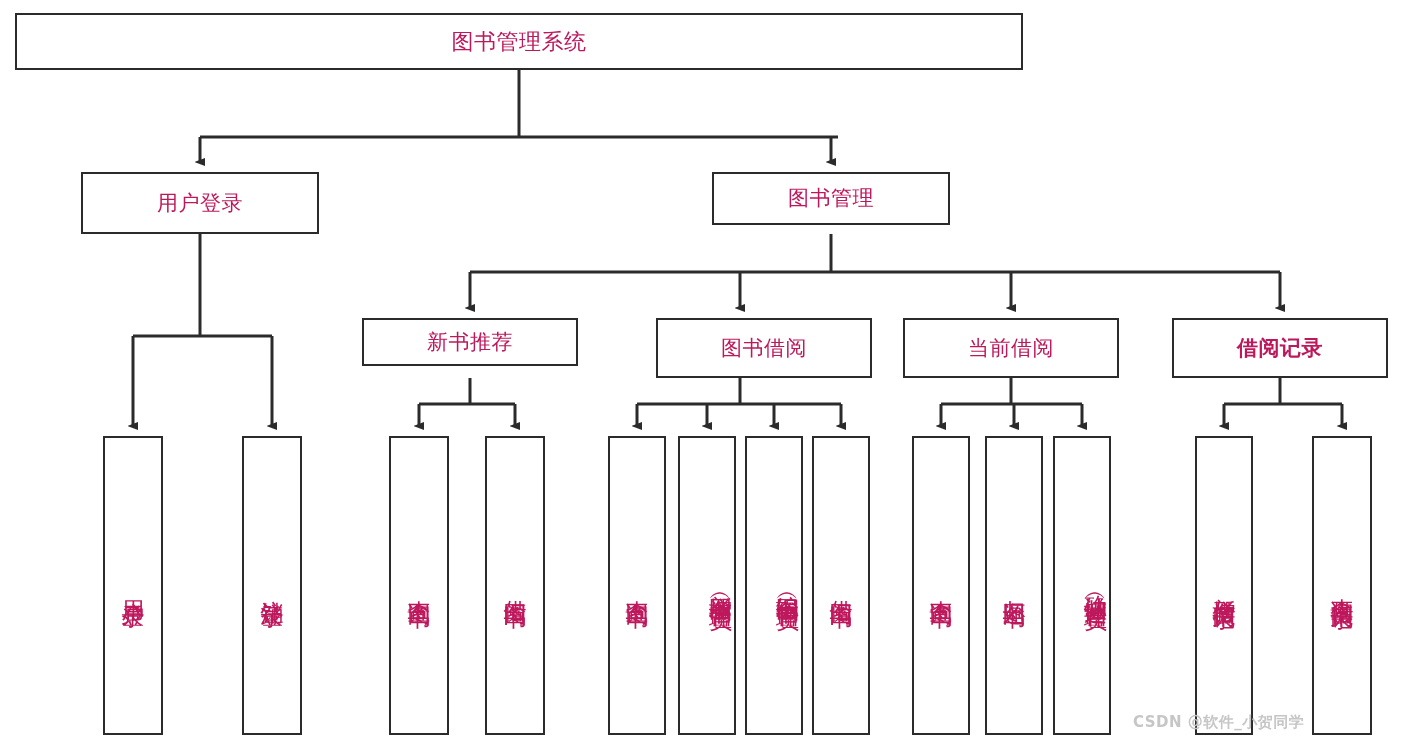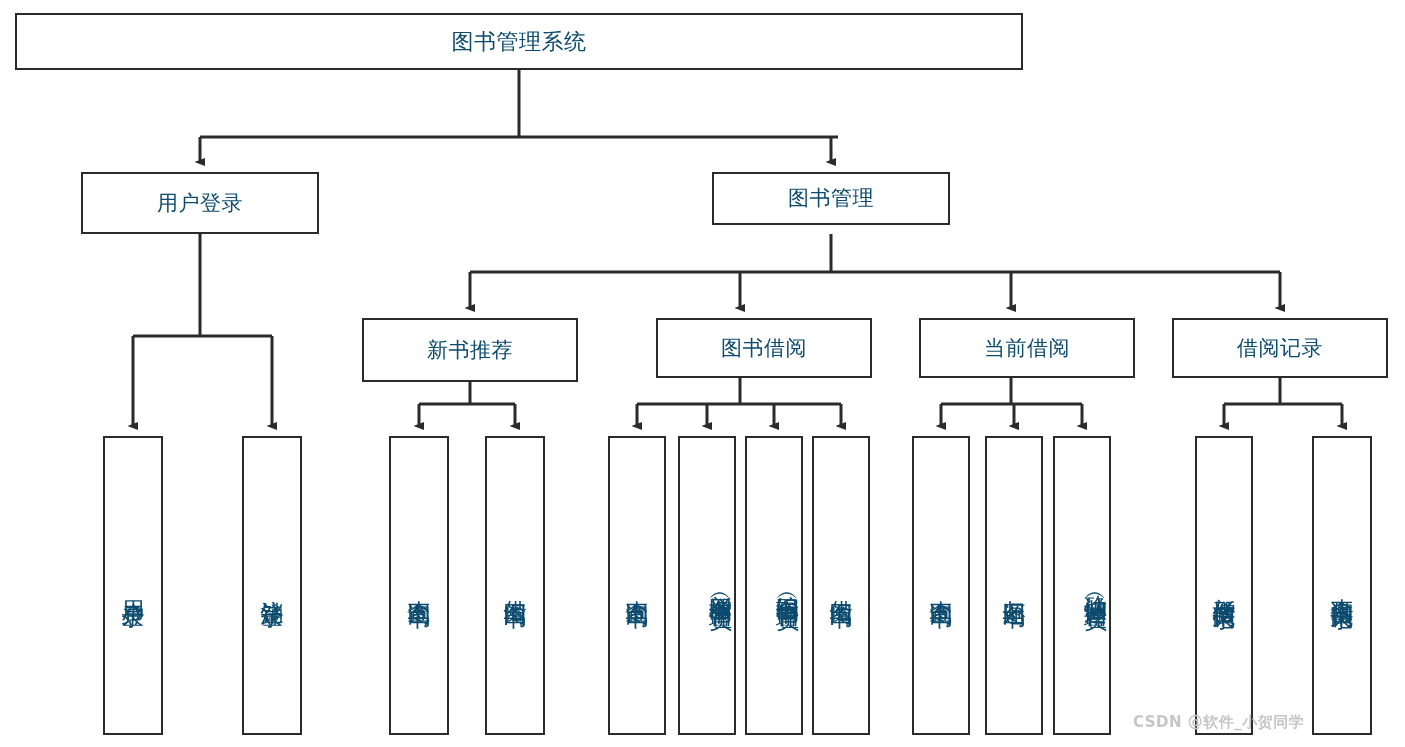--- a/index.html
+++ b/index.html
@@ -29,7 +29,7 @@
     box-sizing: border-box;
     border: 2px solid #2b2b2b;
     background: #ffffff;
-    color: #0c4a6e;
+    color: #be185d;
     display: flex;
     align-items: center;
     justify-content: center;

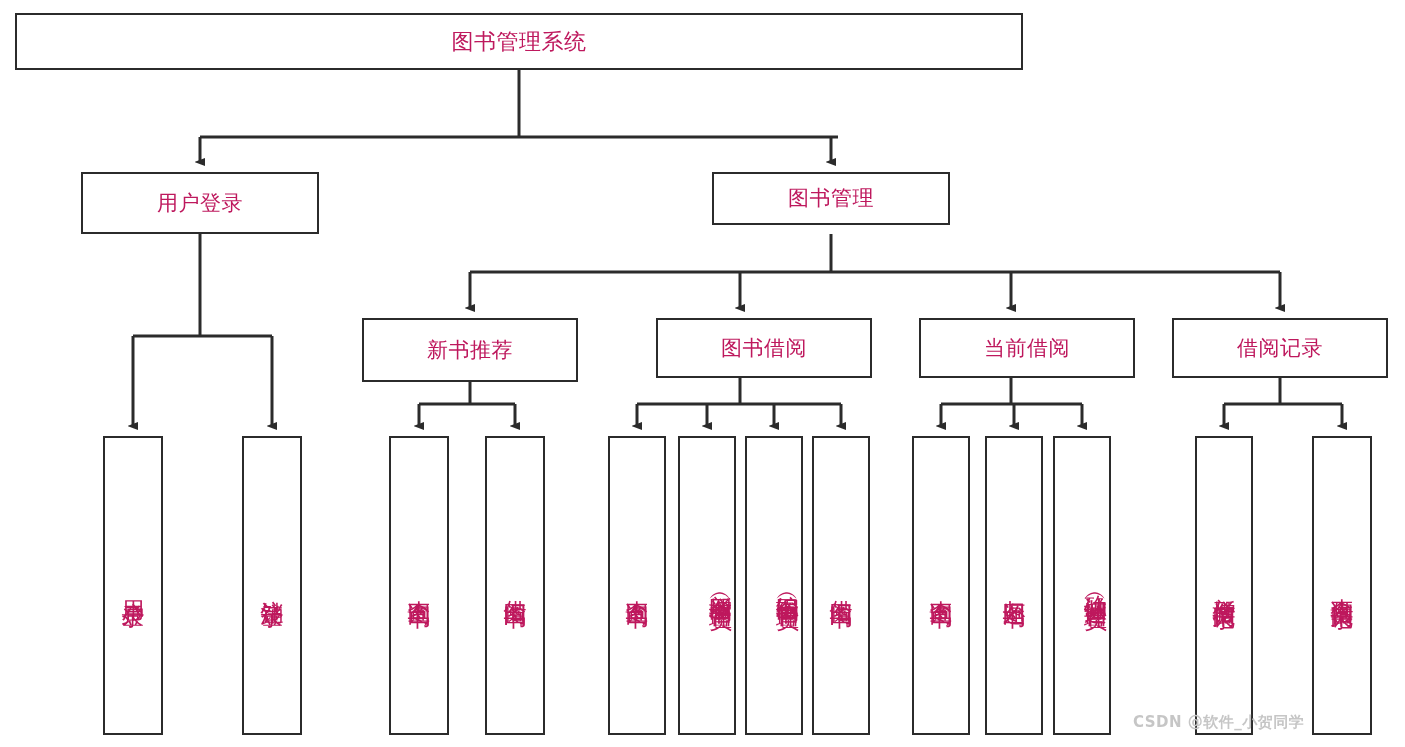--- a/index.html
+++ b/index.html
@@ -131,7 +131,7 @@
       <div class="node h" style="left: 712px; top: 172px; width: 238px; height: 53px;">
         <span>图书管理</span>
       </div>
-      <div class="node h" style="left: 362px; top: 318px; width: 216px; height: 64px;">
+      <div class="node h" style="left: 362px; top: 318px; width: 216px; height: 48px;">
         <span>新书推荐</span>
       </div>
       <div class="node h" style="left: 632px; top: 318px; width: 216px; height: 60px; margin-left: 24px;">

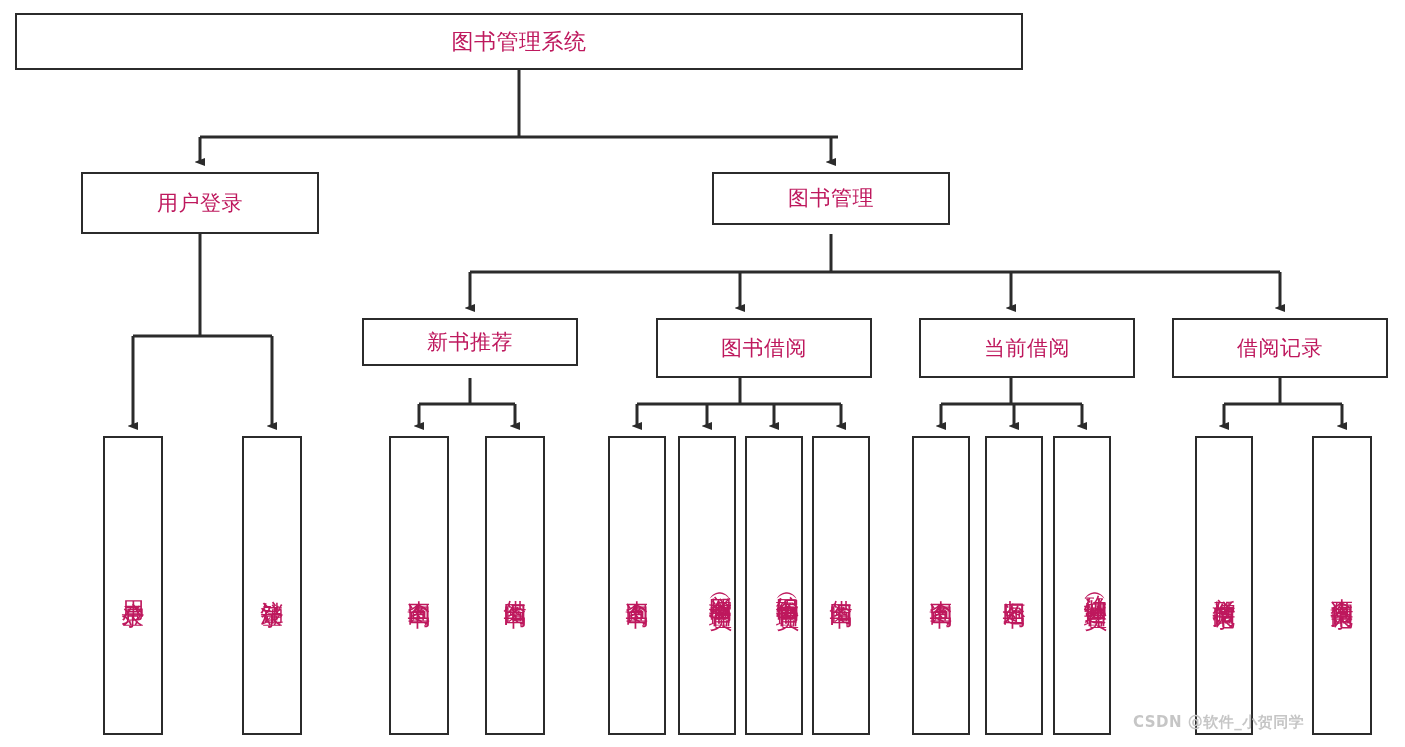--- a/index.html
+++ b/index.html
@@ -137,7 +137,7 @@
       <div class="node h" style="left: 632px; top: 318px; width: 216px; height: 60px; margin-left: 24px;">
         <span>图书借阅</span>
       </div>
-      <div class="node h" style="left: 903px; top: 318px; width: 216px; height: 60px; margin-left: 16px;">
+      <div class="node h" style="left: 903px; top: 318px; width: 216px; height: 60px;">
         <span>当前借阅</span>
       </div>
       <div class="node h" style="left: 1172px; top: 318px; width: 216px; height: 60px;">

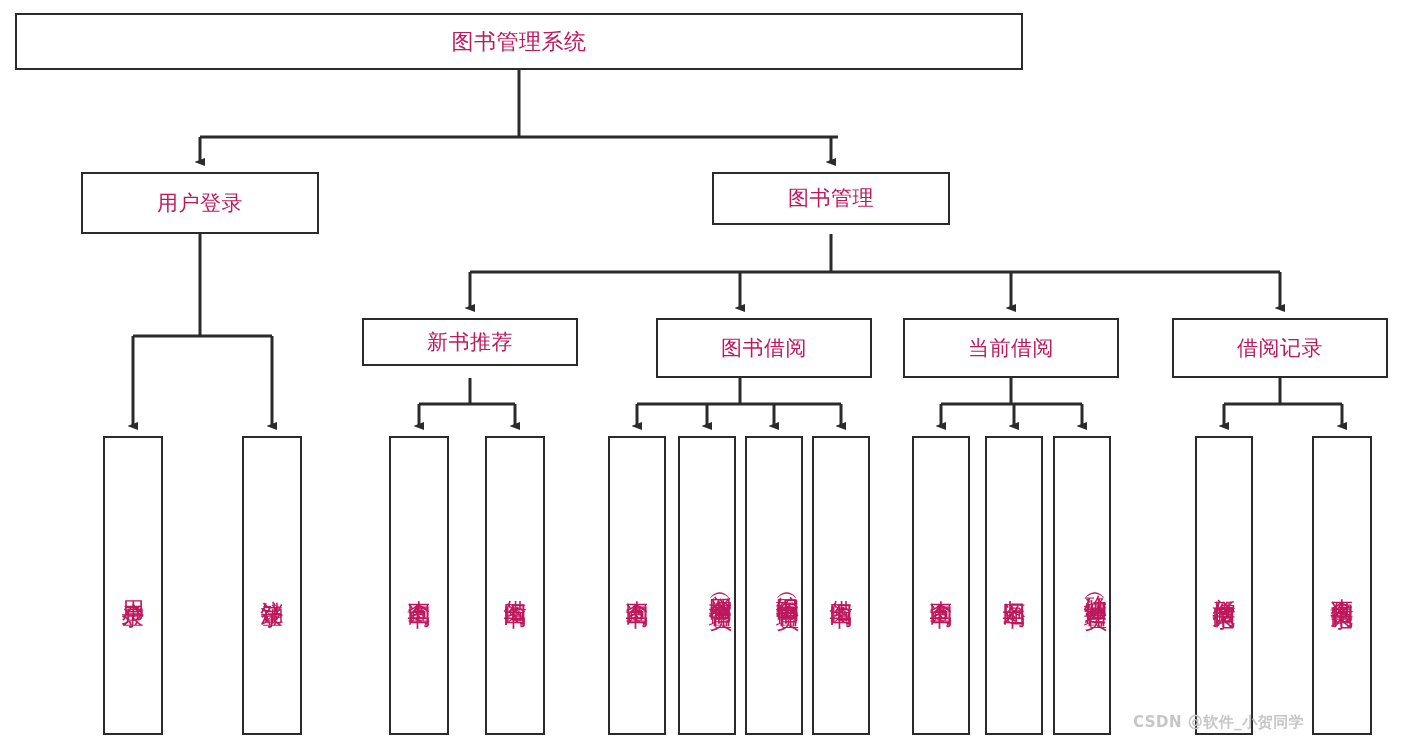--- a/index.html
+++ b/index.html
@@ -140,7 +140,7 @@
       <div class="node h" style="left: 903px; top: 318px; width: 216px; height: 60px;">
         <span>当前借阅</span>
       </div>
-      <div class="node h" style="left: 1172px; top: 318px; width: 216px; height: 60px;">
+      <div class="node h" style="left: 1172px; top: 318px; width: 216px; height: 60px; font-weight: bold;">
         <span>借阅记录</span>
       </div>
       <div class="node v mid" style="left: 103px; top: 436px; width: 60px; height: 299px;">

